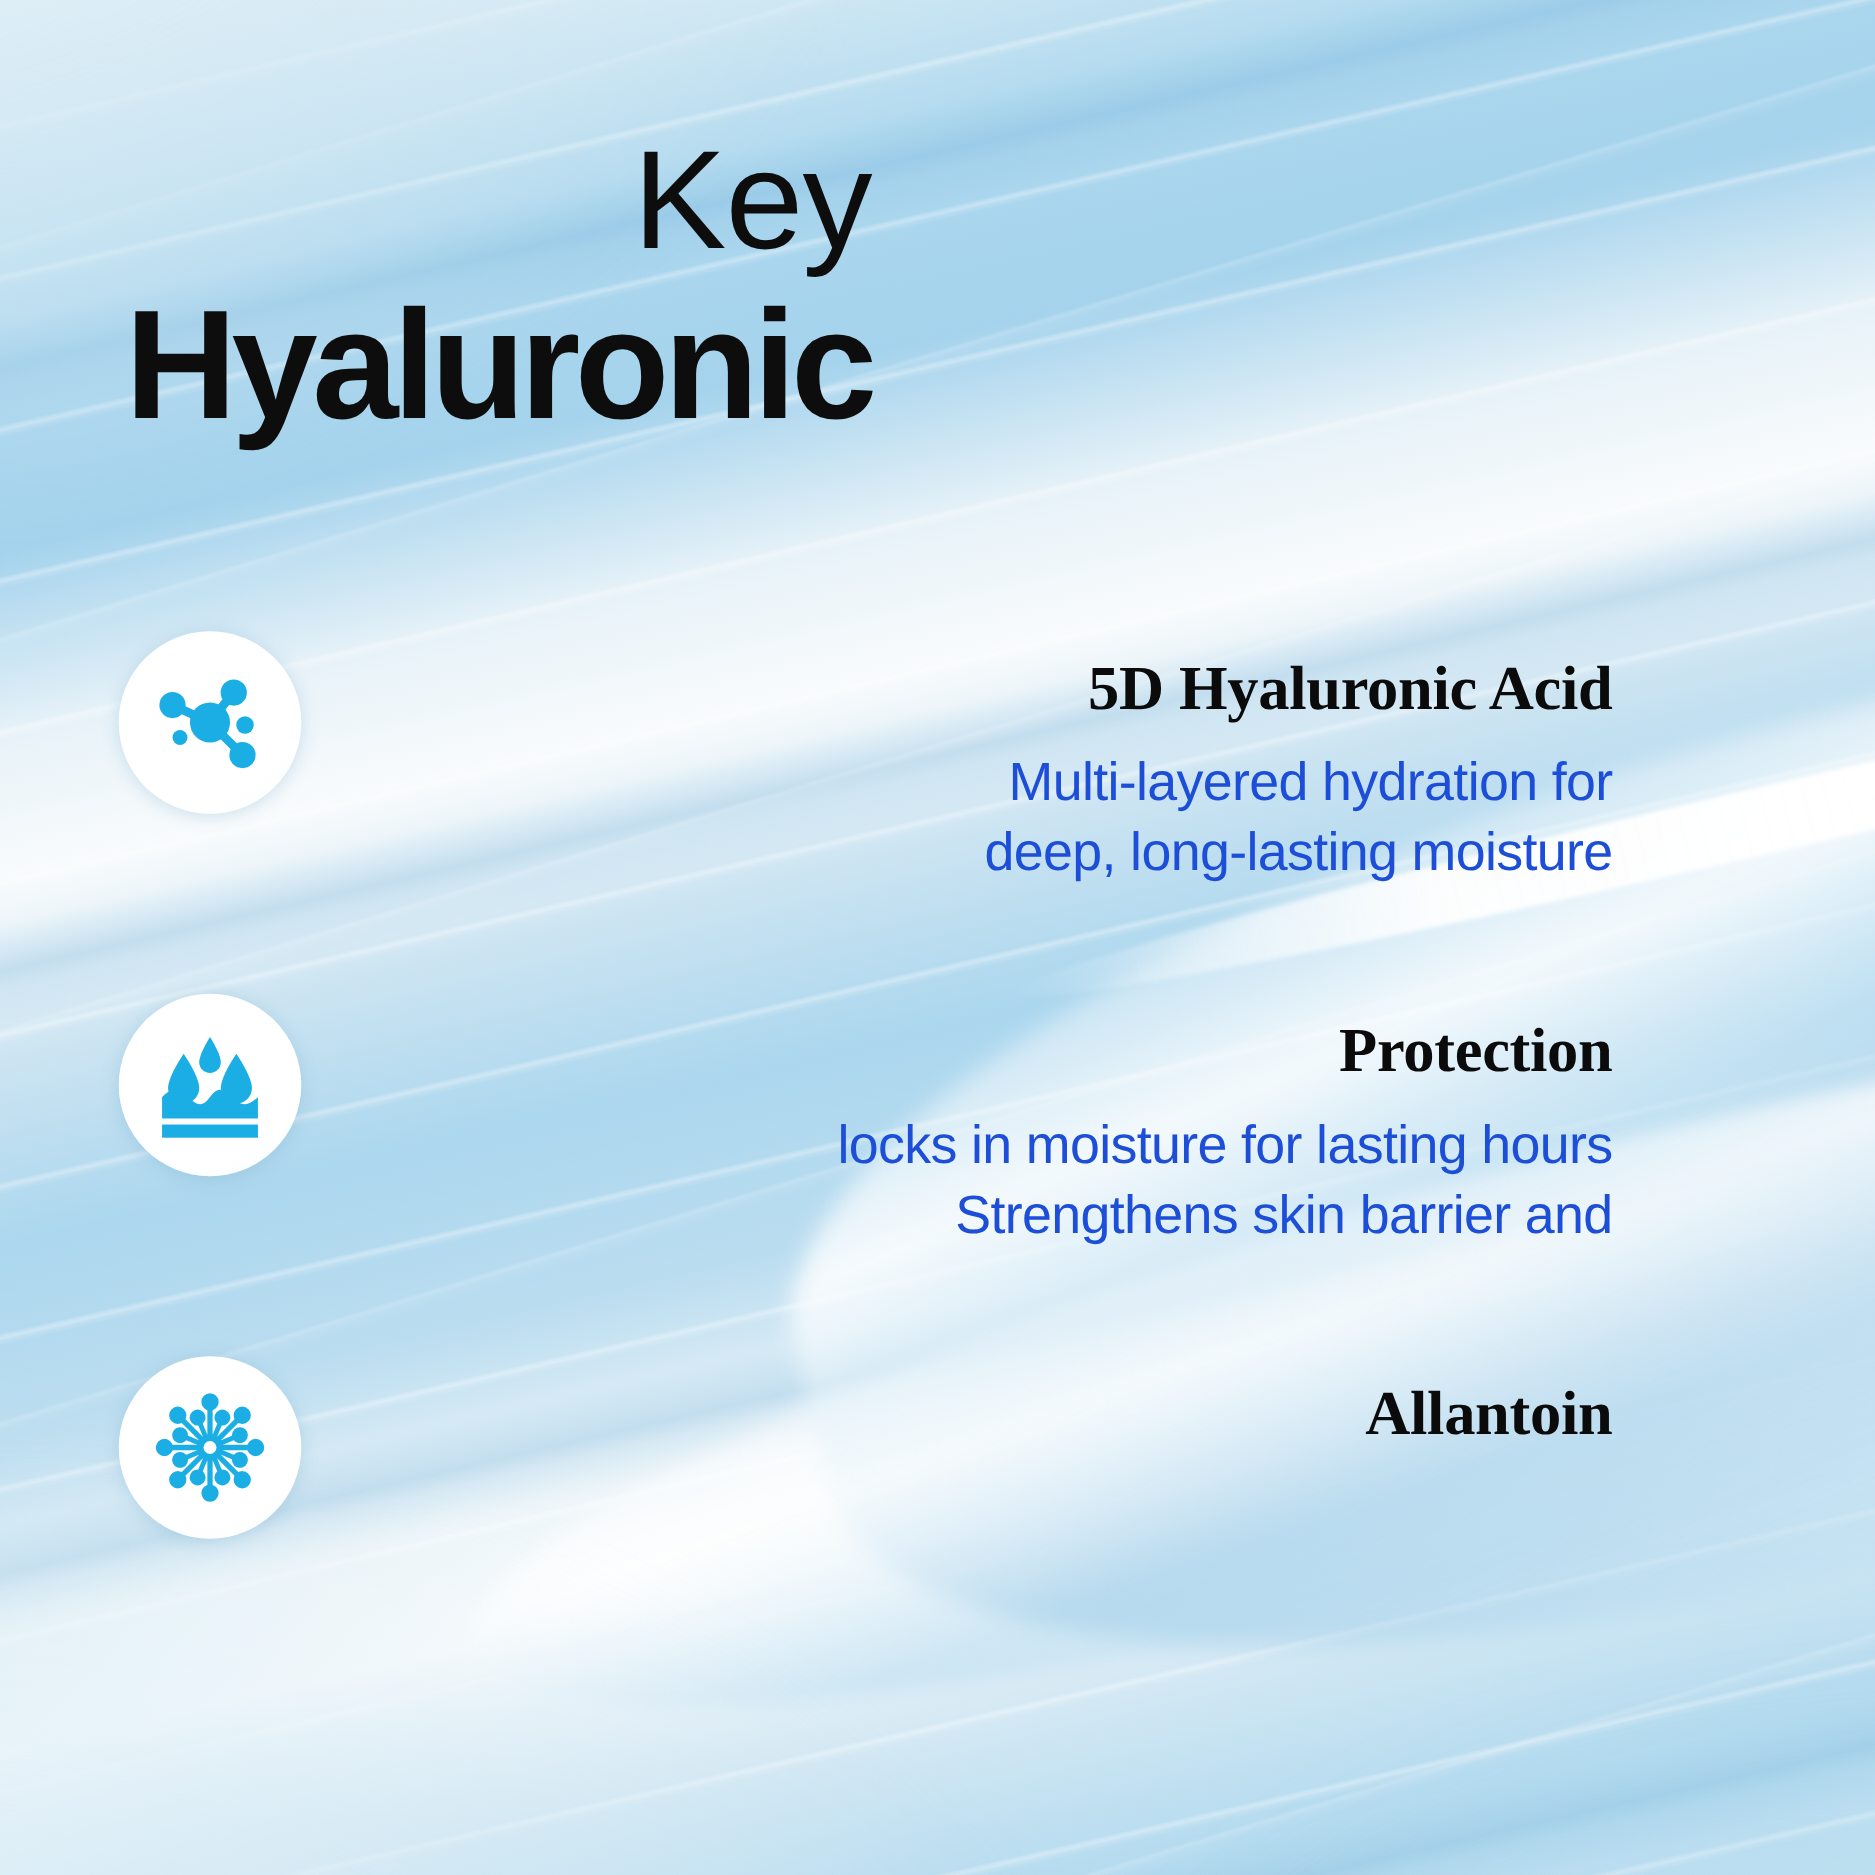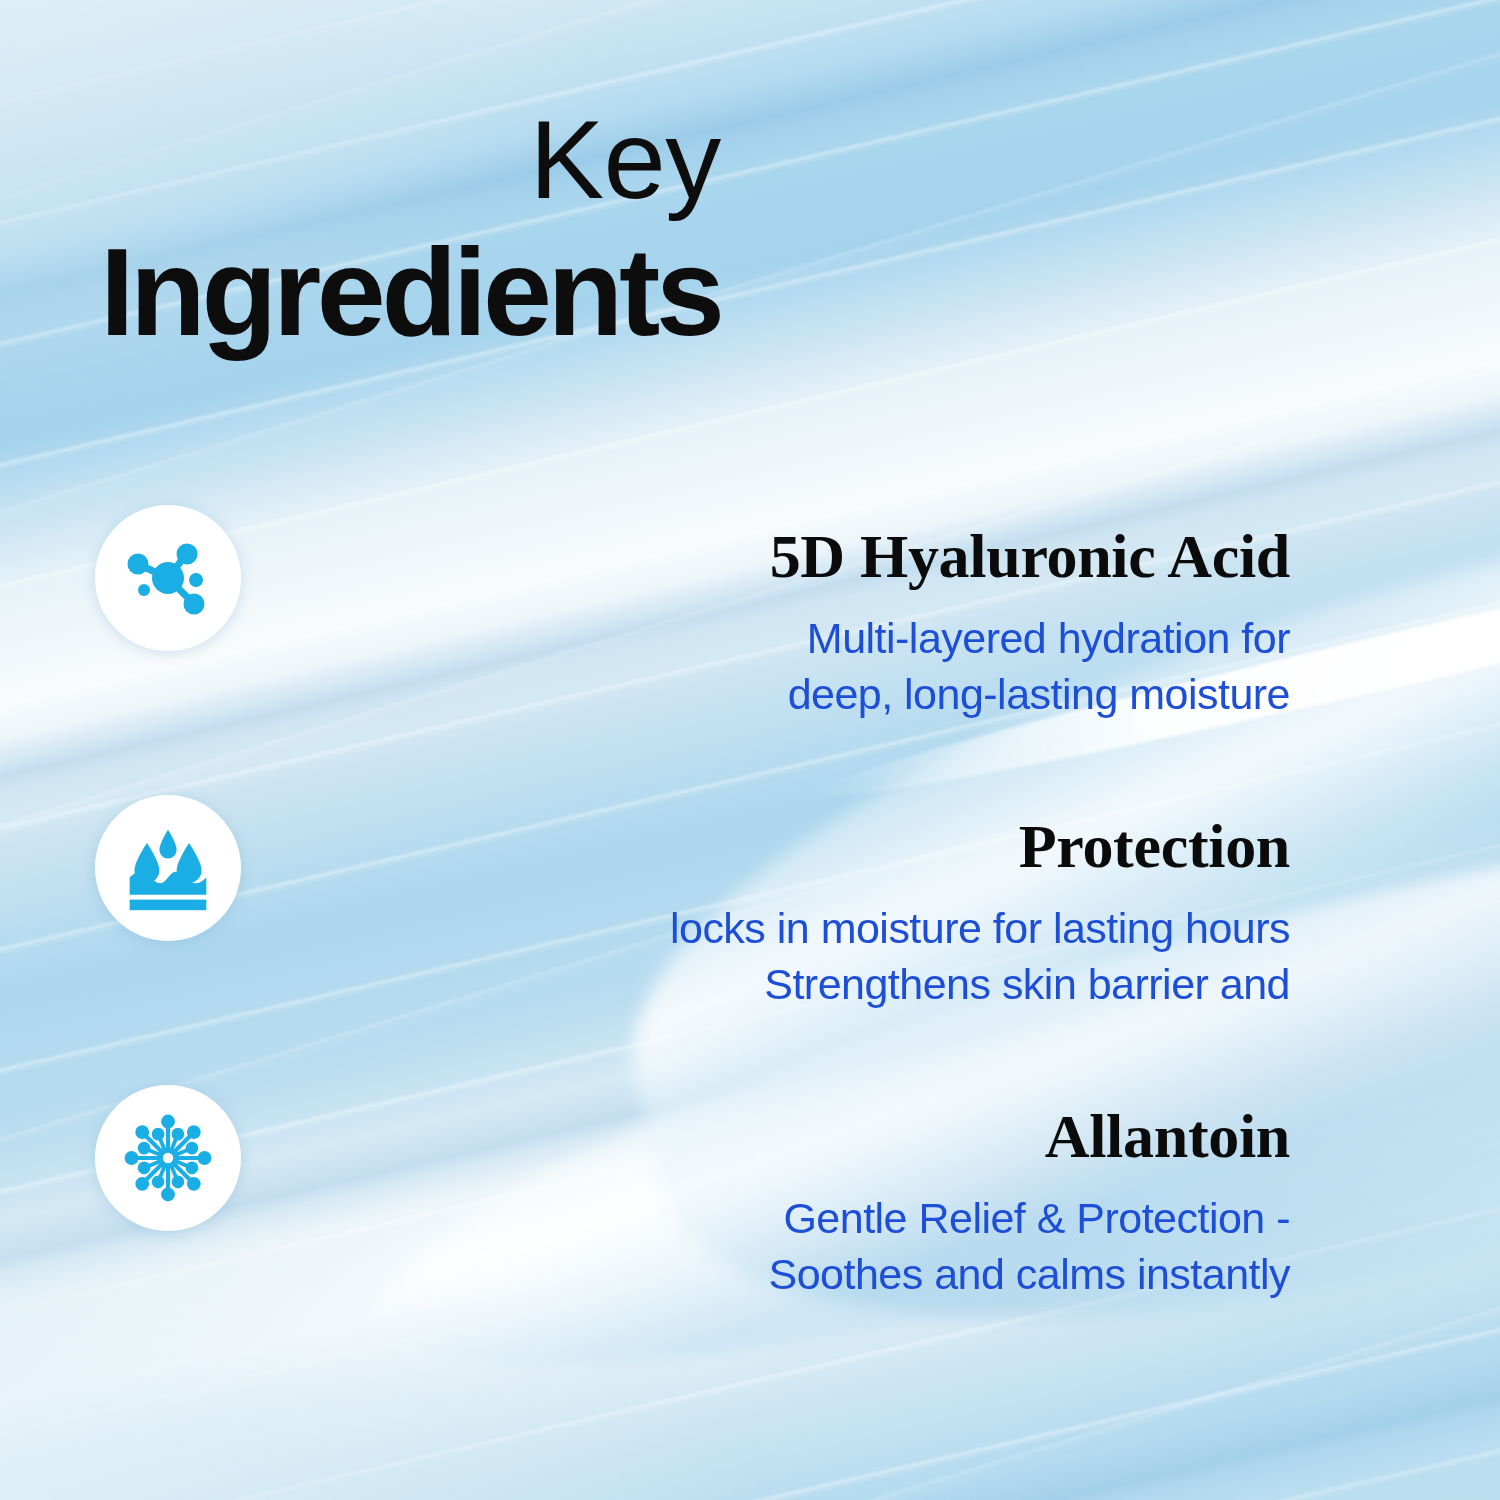--- a/index.html
+++ b/index.html
@@ -284,7 +284,7 @@
 
     <h1 class="headline">
       <span class="l1">Key</span>
-      <span class="l2">Ingredients</span>
+      <span class="l2">Hyaluronic</span>
     </h1>
 
     <div class="items">

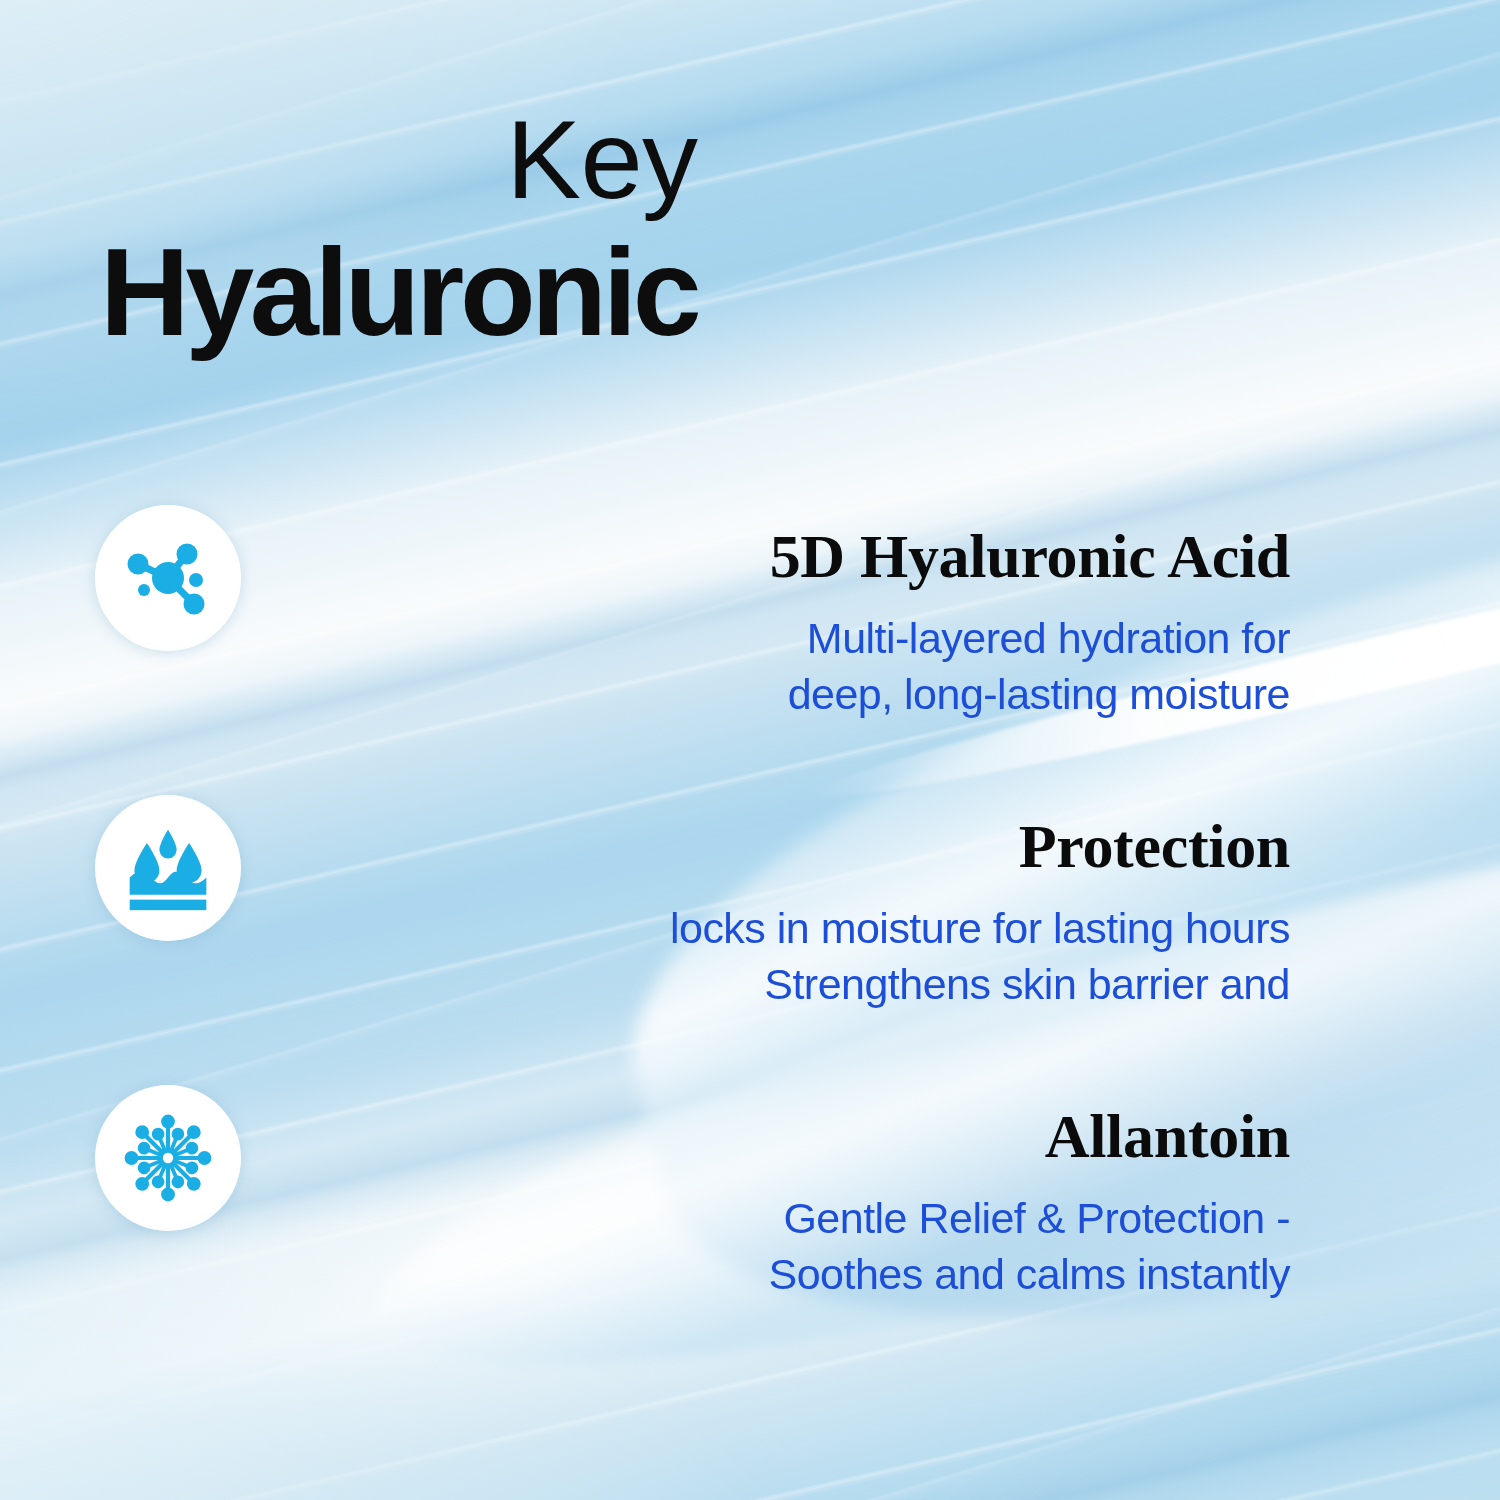--- a/index.html
+++ b/index.html
@@ -243,7 +243,7 @@
   .item-title {
     font-family:"Liberation Serif", serif;
     font-weight:700;
-    font-size:62px;
+    font-size:50px;
     line-height:1.0;
     color:#0b0b0b;
     letter-spacing:-0.005em;

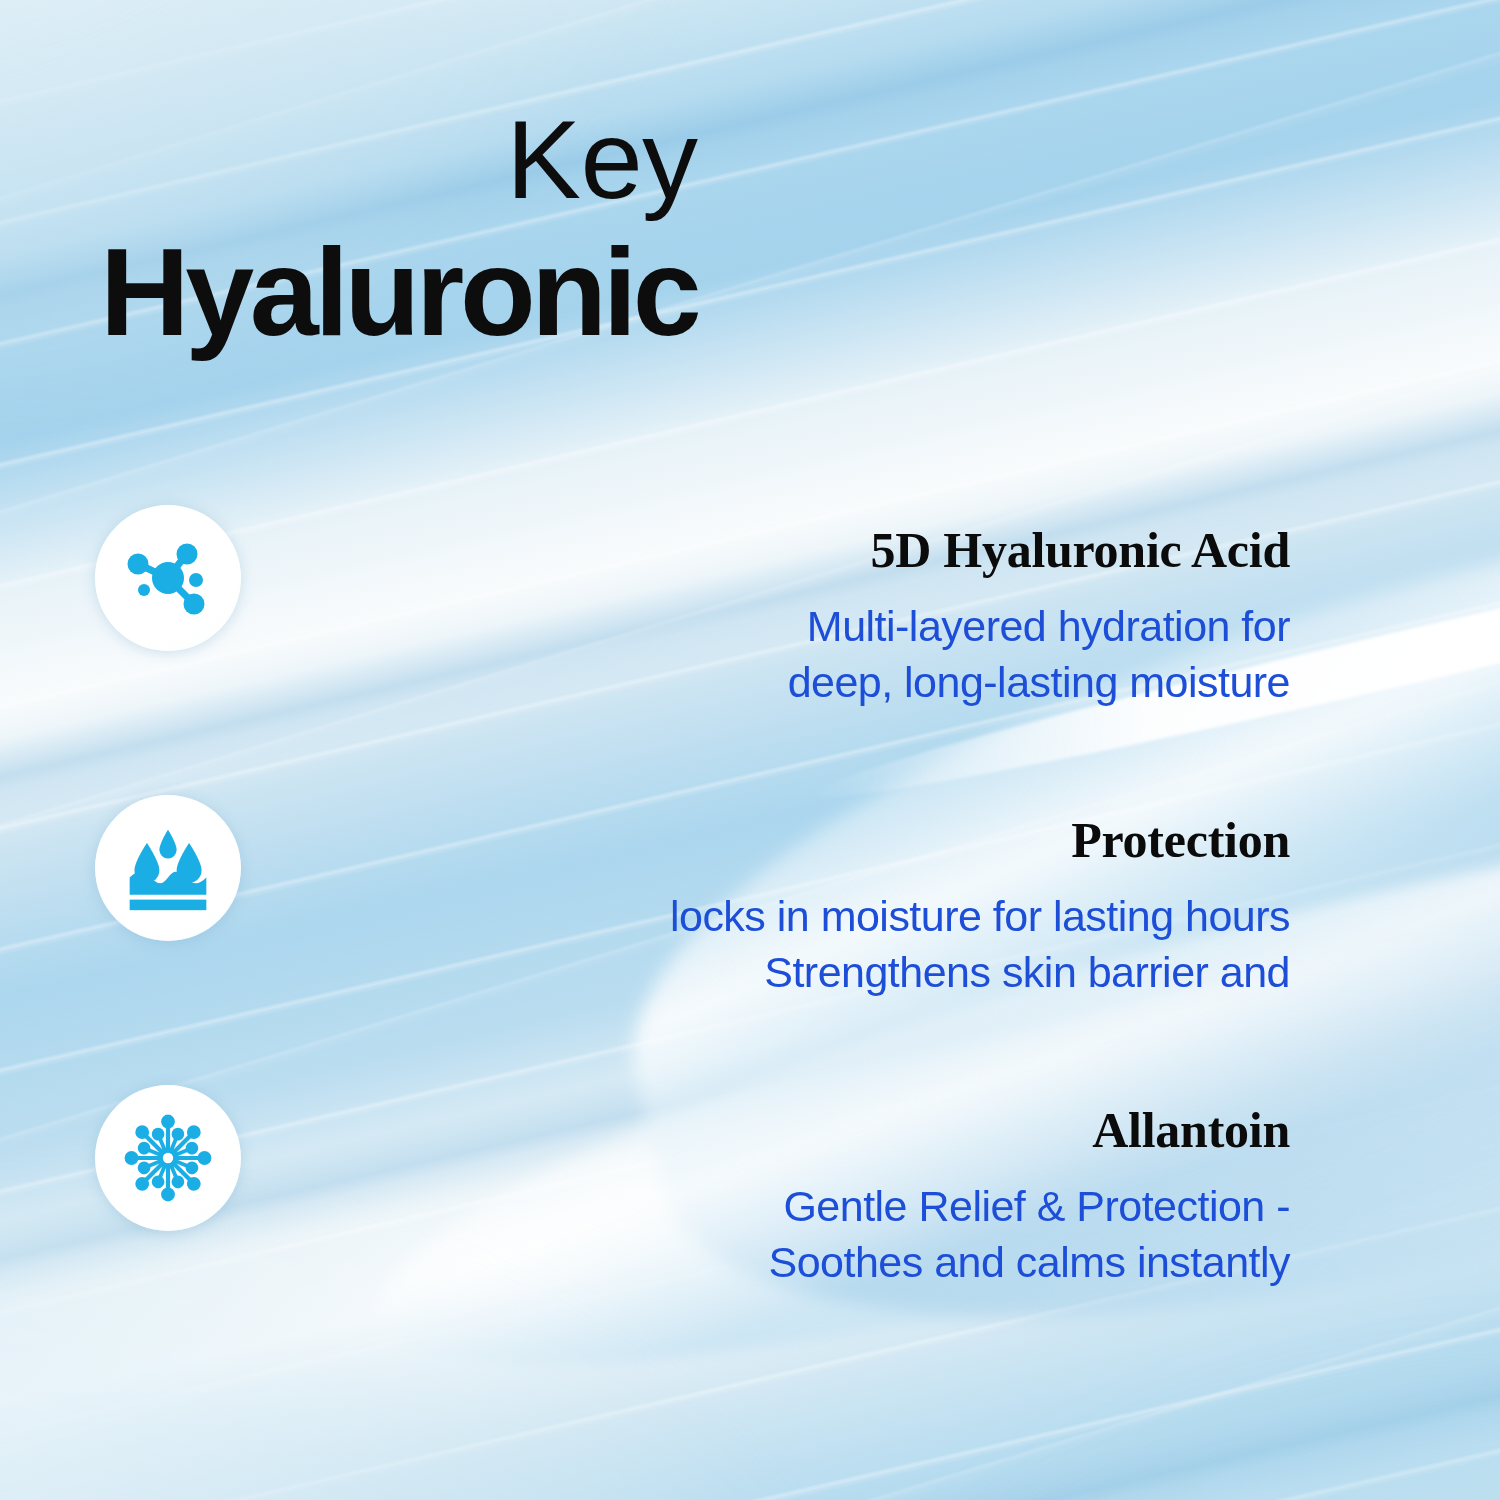--- a/index.html
+++ b/index.html
@@ -425,10 +425,6 @@
         </div>
         <div class="txt">
           <div class="item-title">Allantoin</div>
-          <div class="item-desc">
-            <span>Gentle Relief &amp; Protection -</span>
-            <span>Soothes and calms instantly</span>
-          </div>
         </div>
       </div>
 

